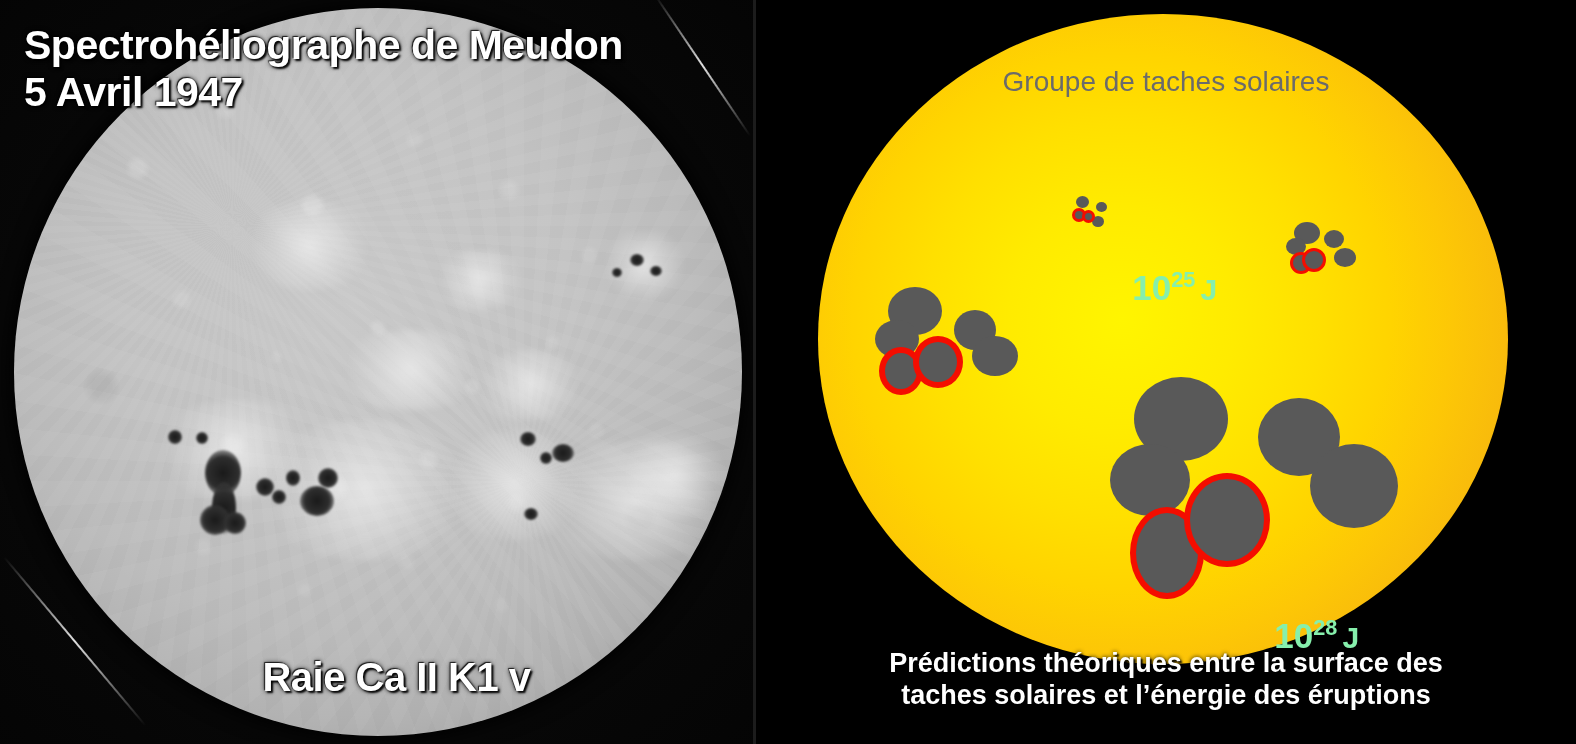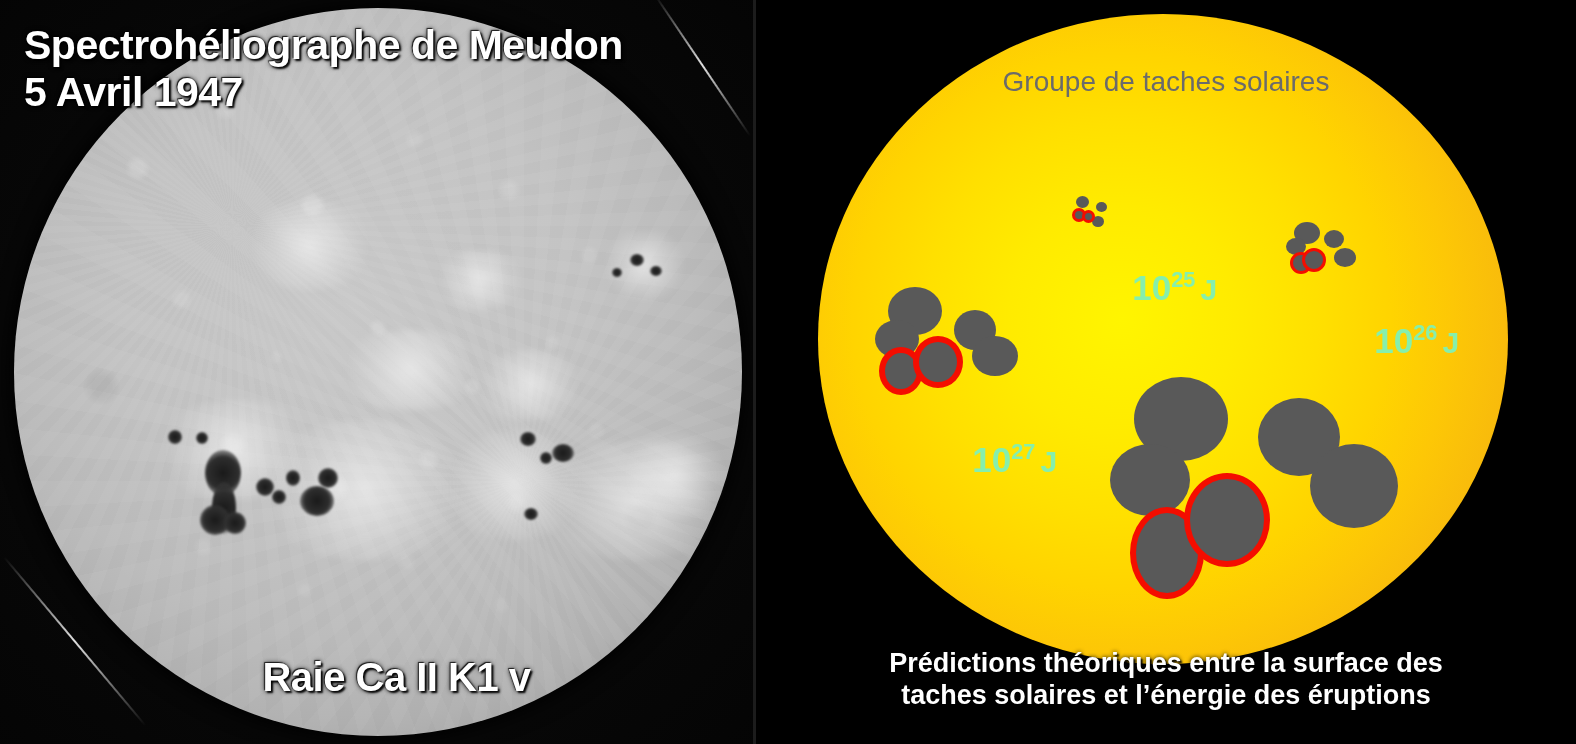--- a/index.html
+++ b/index.html
@@ -296,9 +296,6 @@
       <div class="sunspot flare-sm" style="left:534px;top:252px;width:22px;height:22px;"></div>
       <div class="sunspot flare-sm" style="left:546px;top:248px;width:24px;height:24px;"></div>
     </div>
-    <div class="energy-label" style="left:560px;top:281px;">
-      <span>10</span><sup>26</sup><span class="unit">J</span>
-    </div>
 
     <div>
       <div class="sunspot" style="left:132px;top:287px;width:54px;height:48px;"></div>

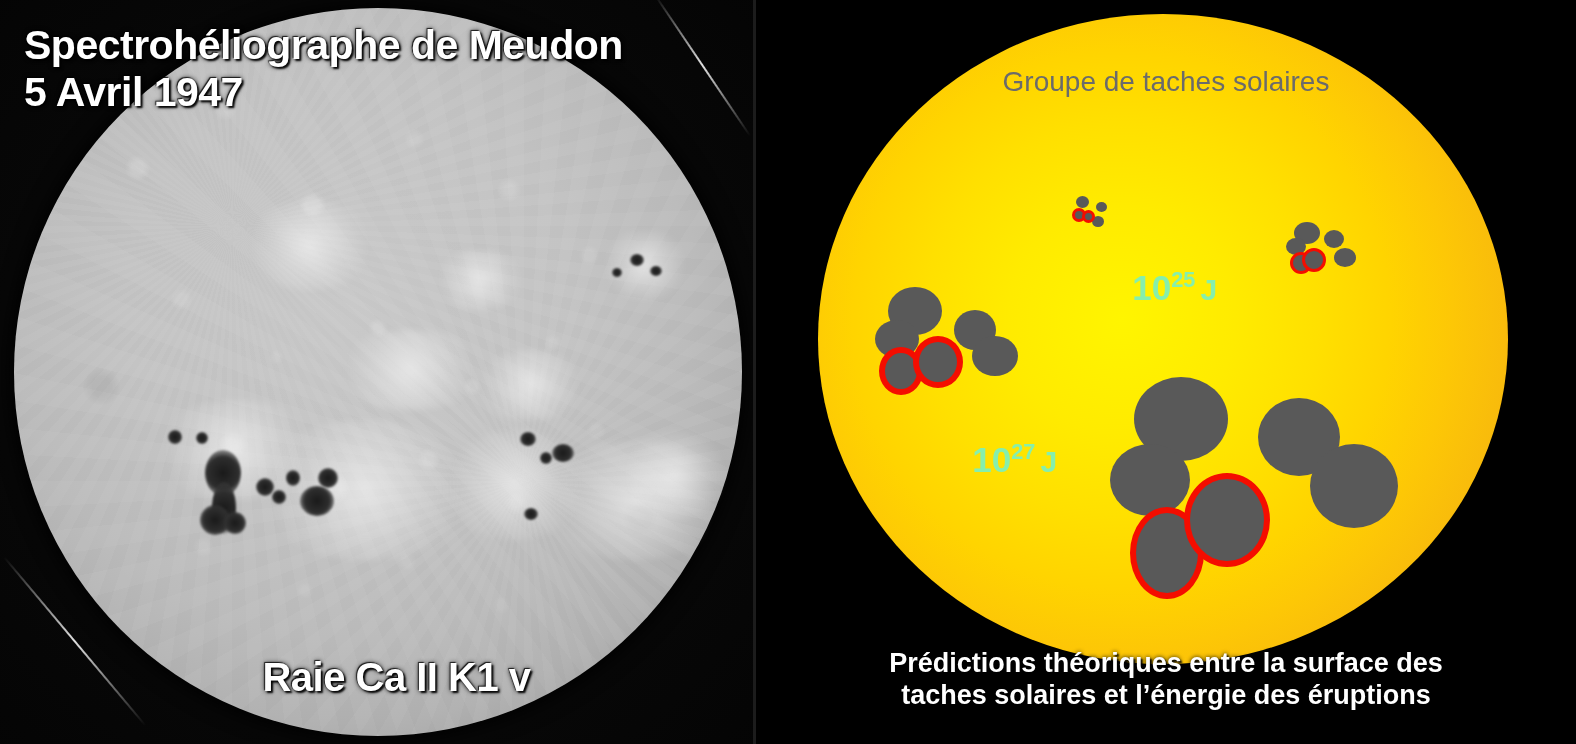--- a/index.html
+++ b/index.html
@@ -305,9 +305,6 @@
       <div class="sunspot flare" style="left:123px;top:347px;width:44px;height:48px;"></div>
       <div class="sunspot flare" style="left:157px;top:336px;width:50px;height:52px;"></div>
     </div>
-    <div class="energy-label" style="left:158px;top:400px;">
-      <span>10</span><sup>27</sup><span class="unit">J</span>
-    </div>
 
     <div>
       <div class="sunspot" style="left:378px;top:377px;width:94px;height:84px;"></div>

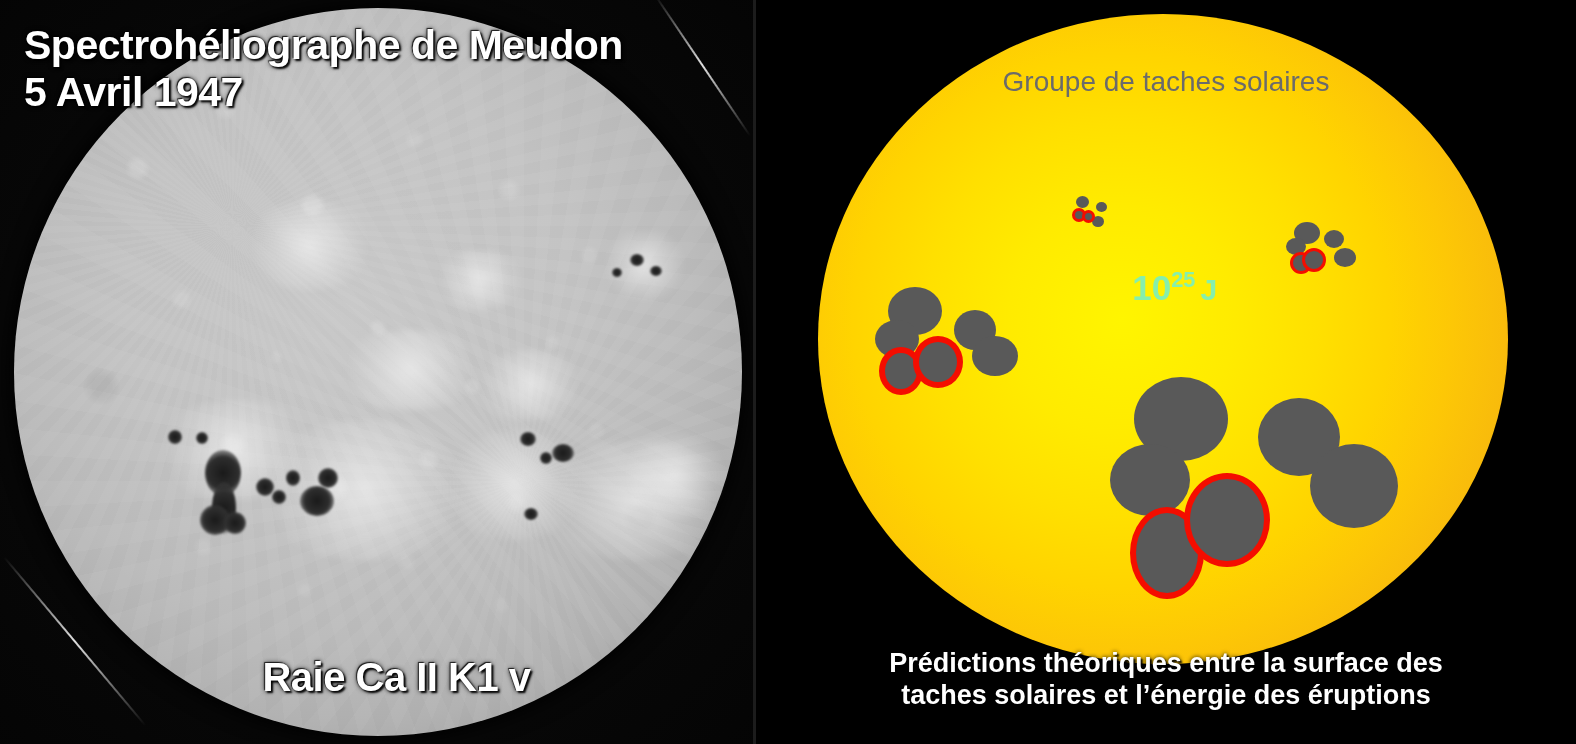--- a/index.html
+++ b/index.html
@@ -314,6 +314,9 @@
       <div class="sunspot flare" style="left:374px;top:507px;width:74px;height:92px;"></div>
       <div class="sunspot flare" style="left:428px;top:473px;width:86px;height:94px;"></div>
     </div>
+    <div class="energy-label" style="left:460px;top:576px;">
+      <span>10</span><sup>28</sup><span class="unit">J</span>
+    </div>
 
     <div id="diagram-caption">Prédictions théoriques entre la surface des
 taches solaires et l’énergie des éruptions</div>

